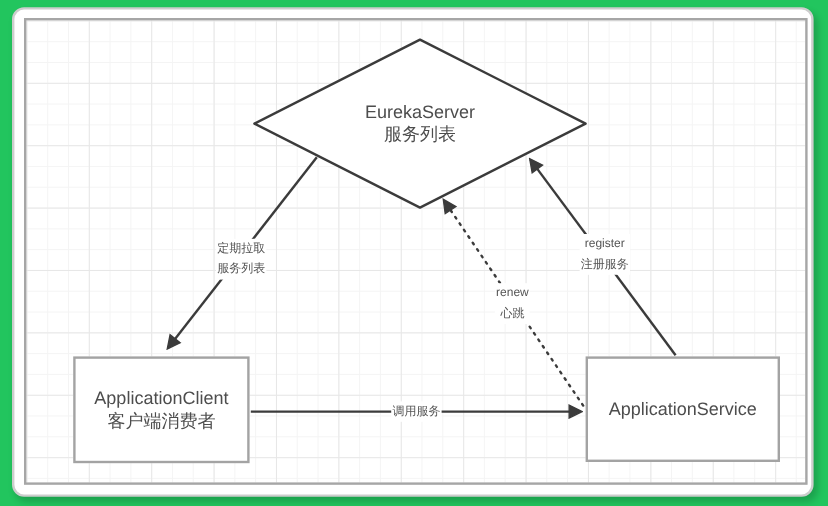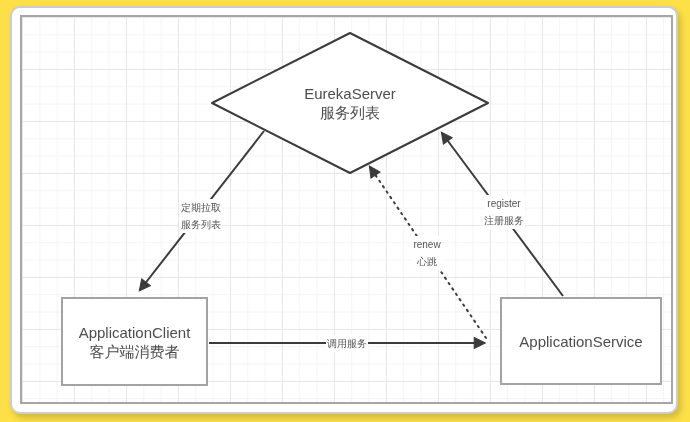--- a/index.html
+++ b/index.html
@@ -9,7 +9,7 @@
   .stage {
     position: relative;
     width: 690px; height: 422px;
-    background: #fde047;
+    background: #22c55e;
   }
 
   

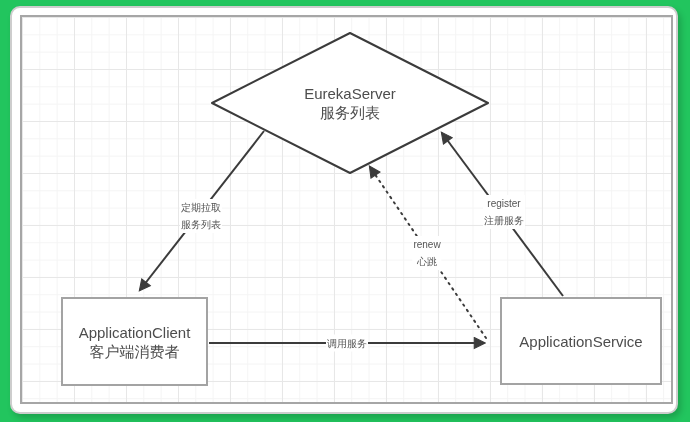--- a/index.html
+++ b/index.html
@@ -59,7 +59,7 @@
     line-height: 19px;
   }
   .node-box.client  { left: 61px;  top: 297px; width: 147px; height: 89px; }
-  .node-box.service { left: 500px; top: 297px; width: 162px; height: 88px; }
+  .node-box.service { left: 488px; top: 297px; width: 162px; height: 88px; }
 
   .diamond-label {
     position: absolute;

